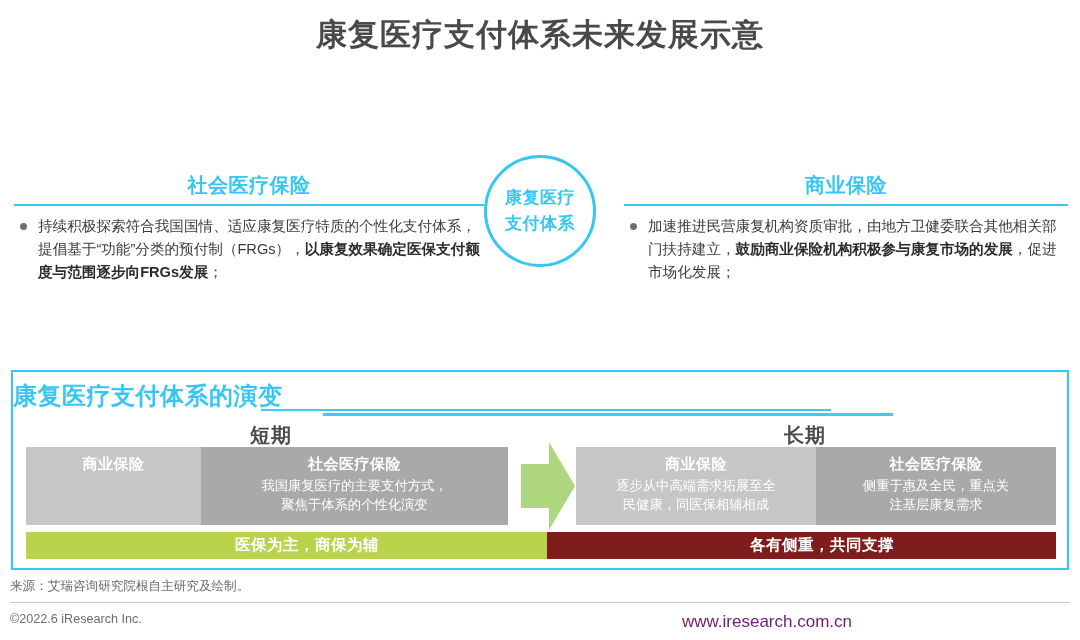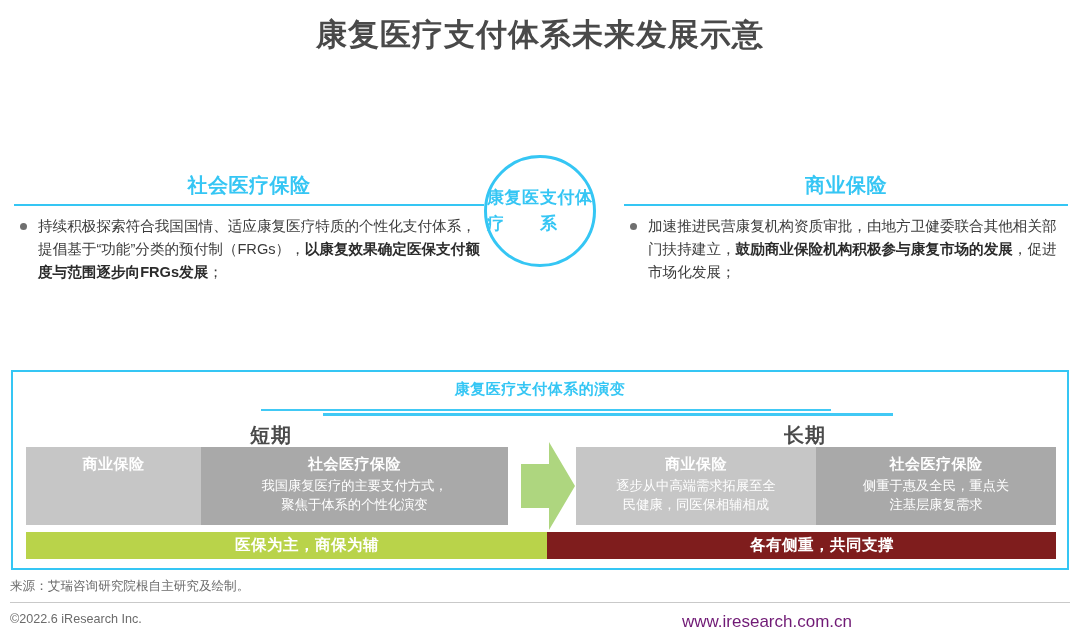--- a/index.html
+++ b/index.html
@@ -26,7 +26,7 @@
     border-radius: 50%;
     border: 3px solid #35c6f4;
     background: #ffffff;
-    display: flex; flex-direction: row;
+    display: flex; flex-direction: column;
     align-items: center; justify-content: center;
     z-index: 5;
   }

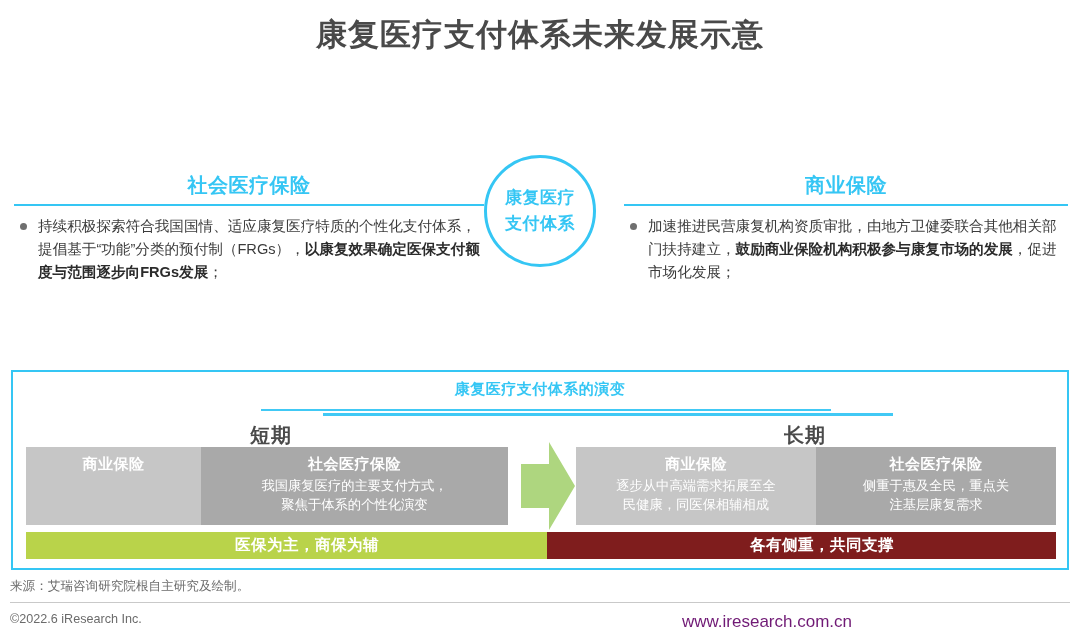--- a/index.html
+++ b/index.html
@@ -73,8 +73,7 @@
     background: #ffffff;
   }
   .panel-title {
-    text-align: center;
-    font-size: 15px; font-weight: bold; color: #35c6f4;
+    font-size: 24px; font-weight: bold; color: #35c6f4;
     padding-top: 8px;
     letter-spacing: 0.5px;
   }

